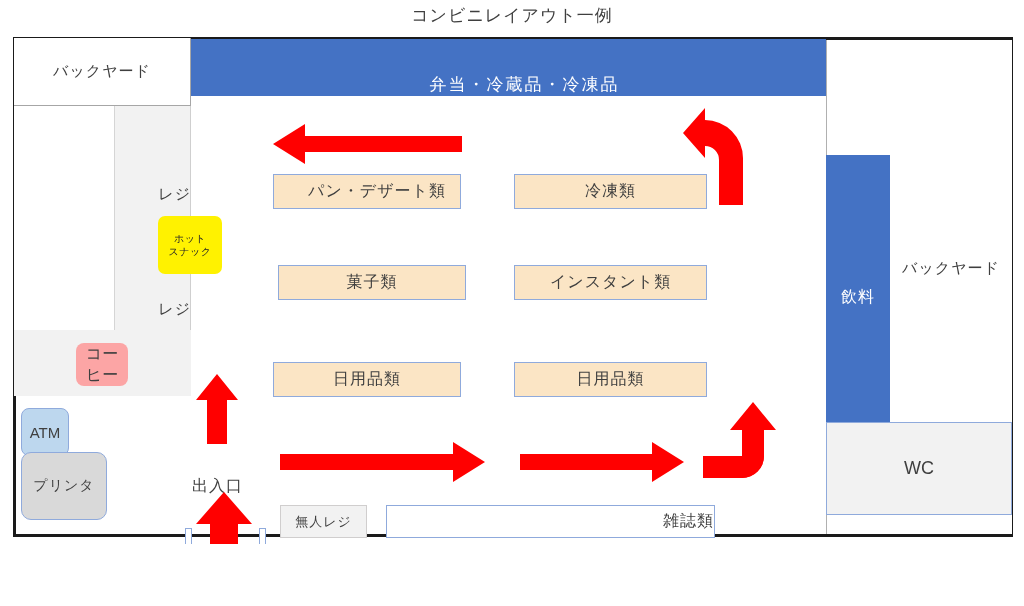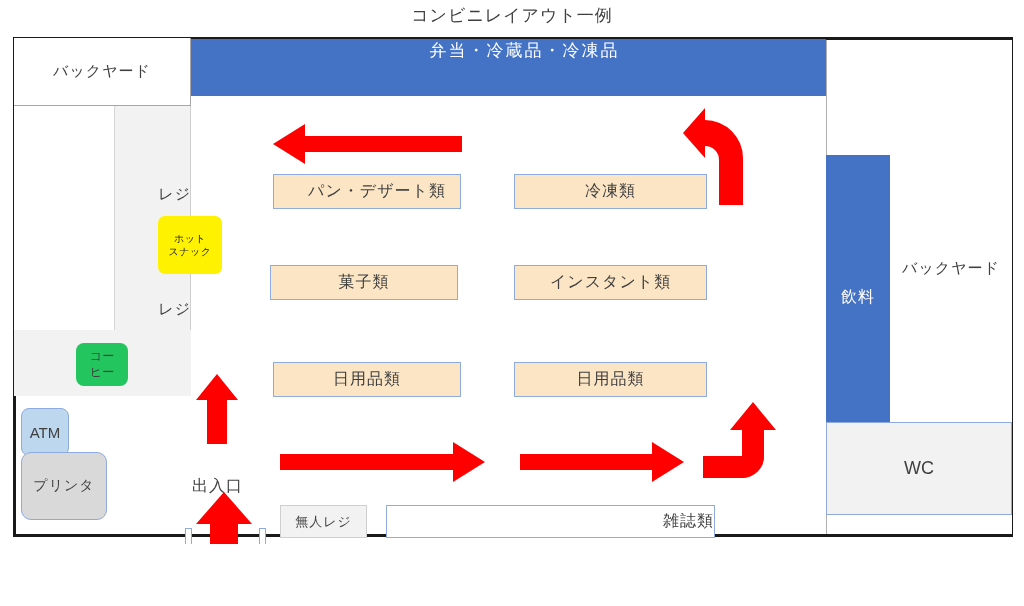--- a/index.html
+++ b/index.html
@@ -63,7 +63,7 @@
     left: 191px; top: 39px; width: 635px; height: 57px;
     background: #4472C4;
     color: #ffffff;
-    display: flex; align-items: flex-start; justify-content: center;
+    display: flex; align-items: flex-end; justify-content: center;
     font-size: 17px; letter-spacing: 2px; padding-left: 32px;
   }
 

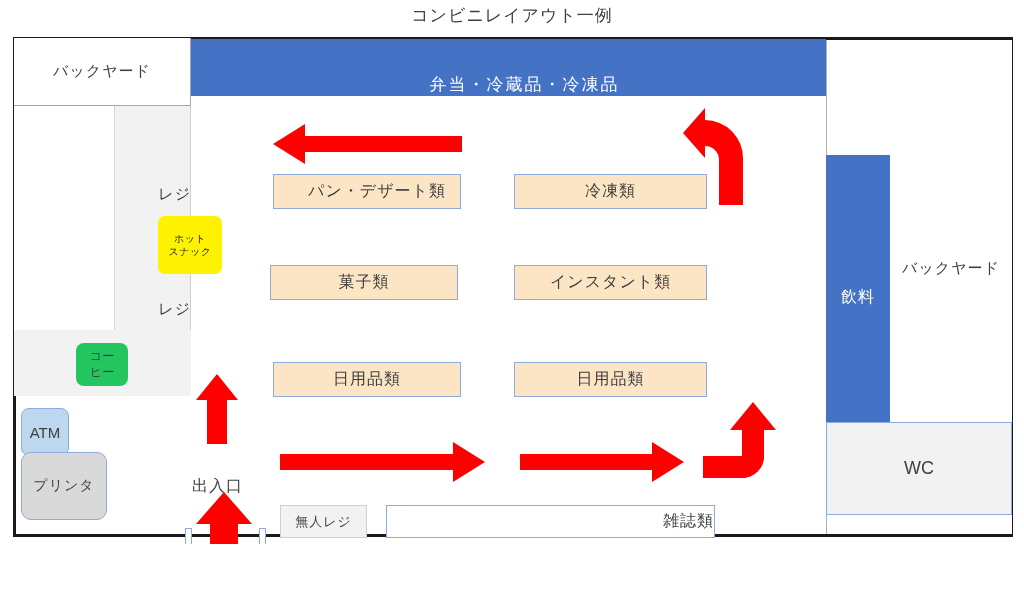--- a/index.html
+++ b/index.html
@@ -137,7 +137,7 @@
   }
   #shelf-bread      { left: 273px; top: 174px; width: 188px; height: 35px; padding-left: 20px; }
   #shelf-frozen     { left: 514px; top: 174px; width: 193px; height: 35px; }
-  #shelf-sweets     { left: 270px; top: 265px; width: 188px; height: 35px; }
+  #shelf-sweets     { left: 278px; top: 265px; width: 188px; height: 35px; }
   #shelf-instant    { left: 514px; top: 265px; width: 193px; height: 35px; }
   #shelf-daily-left { left: 273px; top: 362px; width: 188px; height: 35px; }
   #shelf-daily-right{ left: 514px; top: 362px; width: 193px; height: 35px; }

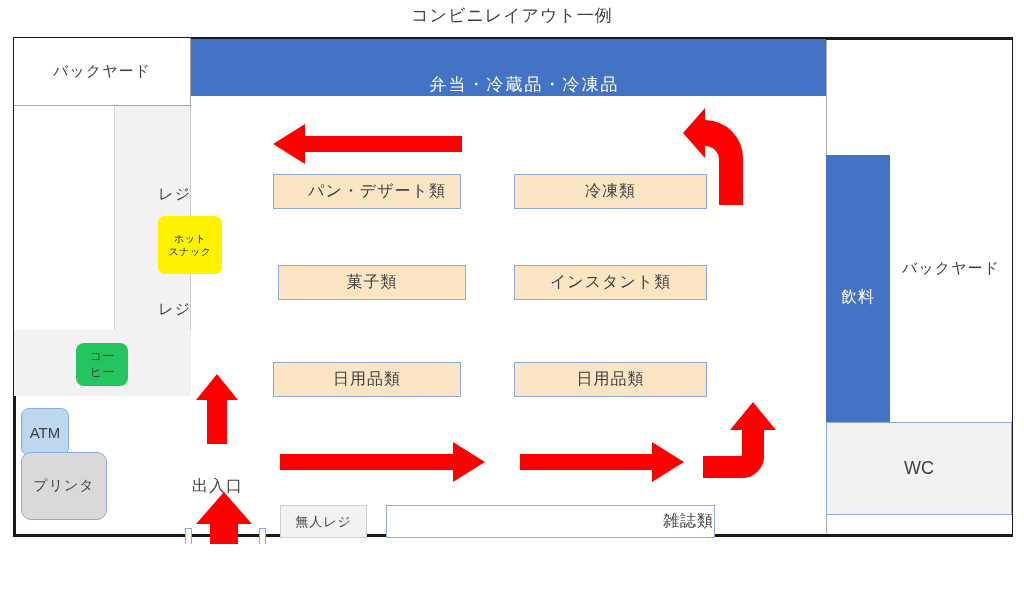--- a/index.html
+++ b/index.html
@@ -103,11 +103,11 @@
   }
   #coffee-machine {
     left: 76px; top: 343px; width: 52px; height: 43px;
-    background: #22c55e;
+    background: #fca5a5;
     border-radius: 8px;
     display: flex; align-items: center; justify-content: center;
     text-align: center;
-    font-size: 12px; line-height: 1.3; color: #3f3f3f;
+    font-size: 16px; line-height: 1.3; color: #3f3f3f;
   }
 
   

